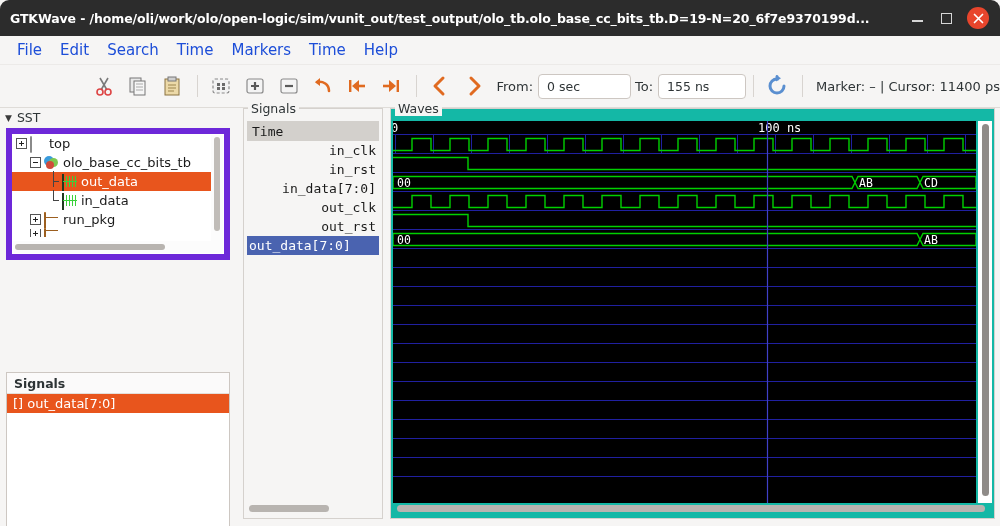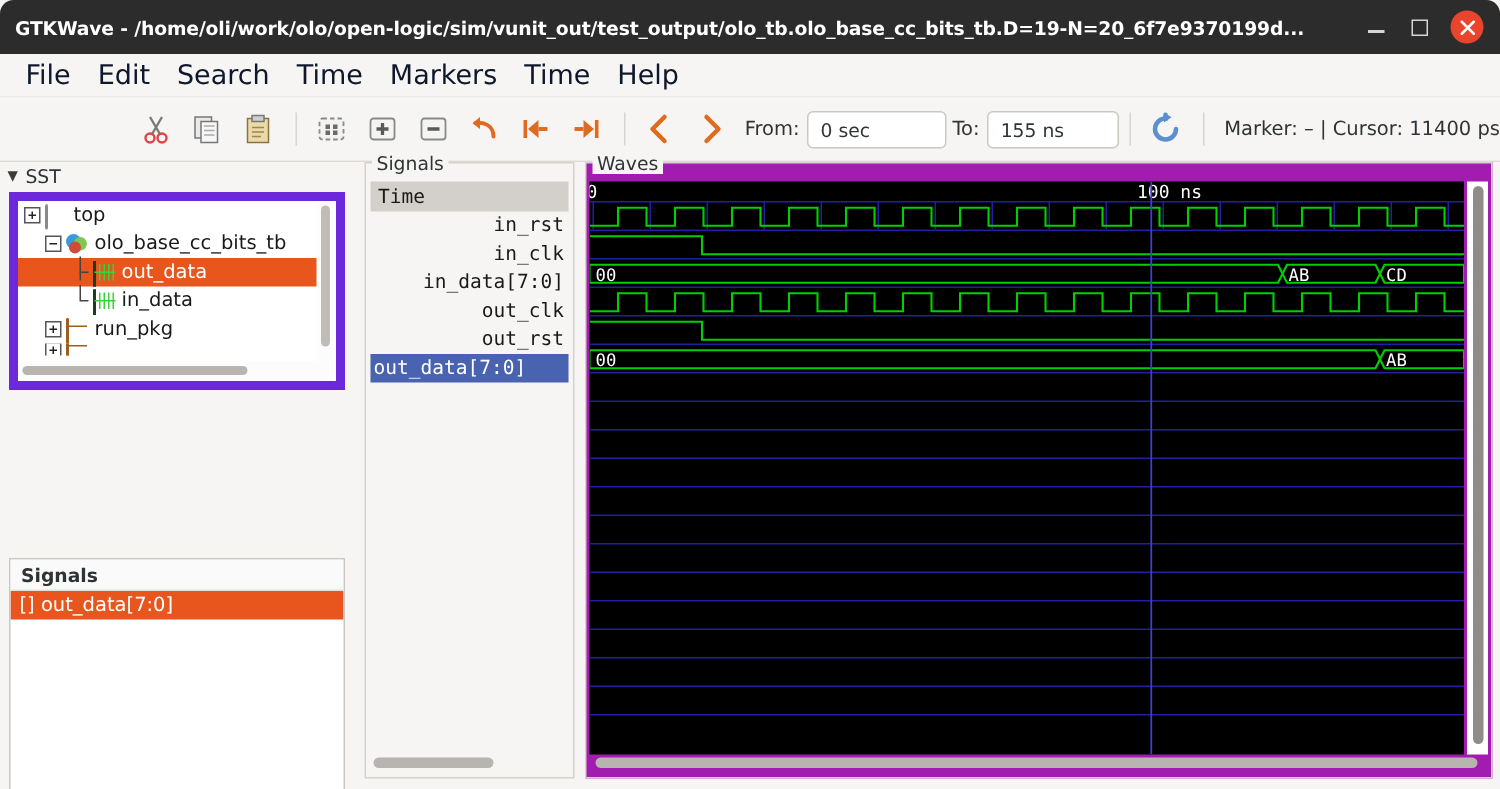--- a/index.html
+++ b/index.html
@@ -62,8 +62,8 @@
   }
   .menu-item {
     padding: 3px 9px;
-    font-size: 18px;
-    color: #0f172a;
+    font-size: 15px;
+    color: #1d4ed8;
   }
 
   

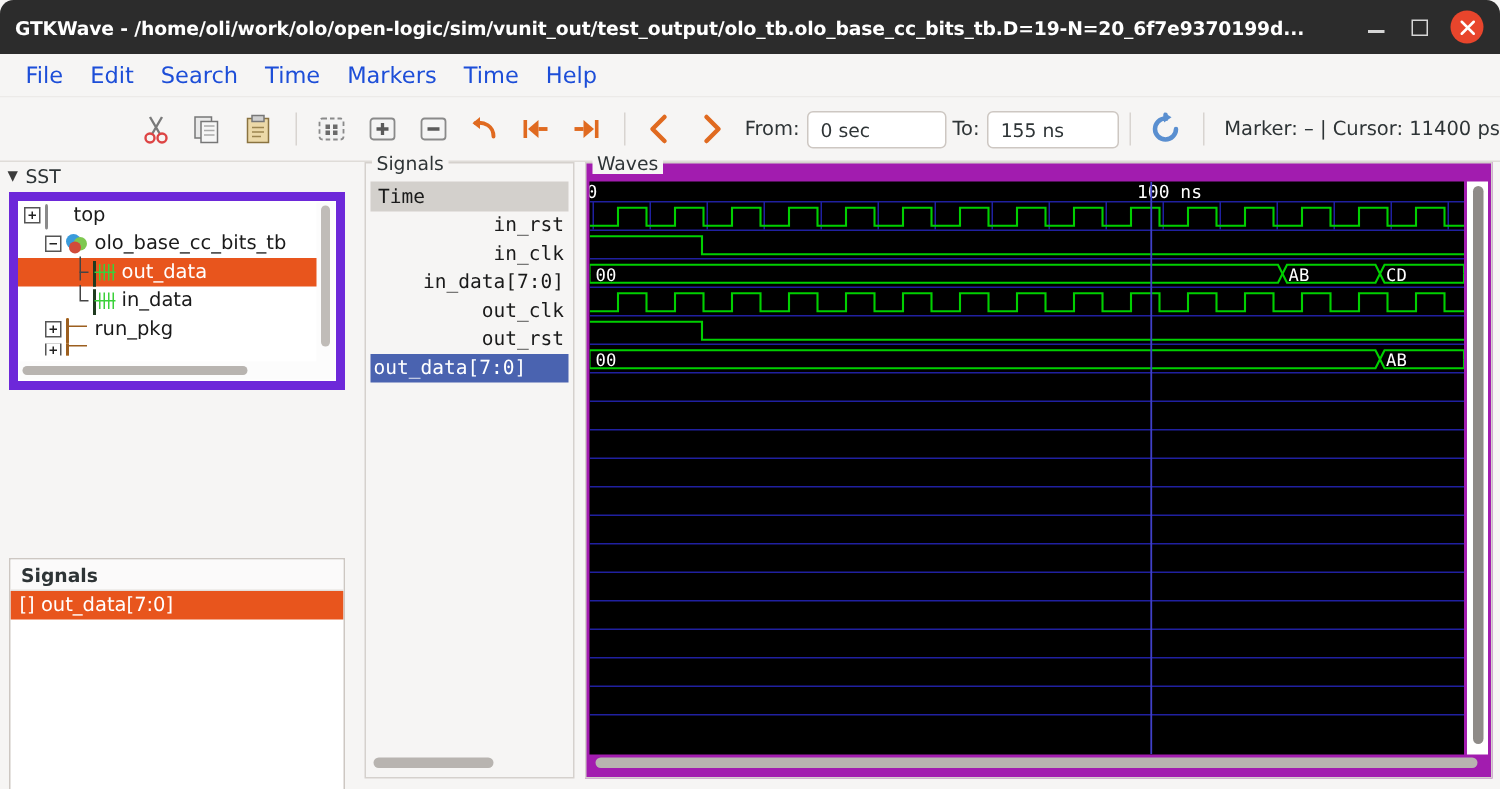--- a/index.html
+++ b/index.html
@@ -291,7 +291,7 @@
     position: absolute; left: 390px; top: 108px;
     width: 605px; height: 411px;
     border: 1px solid #d5d1cd;
-    background: #a21caf;
+    background: #14b8a6;
   }
   .wave-canvas {
     position: absolute; left: 2px; top: 12px;

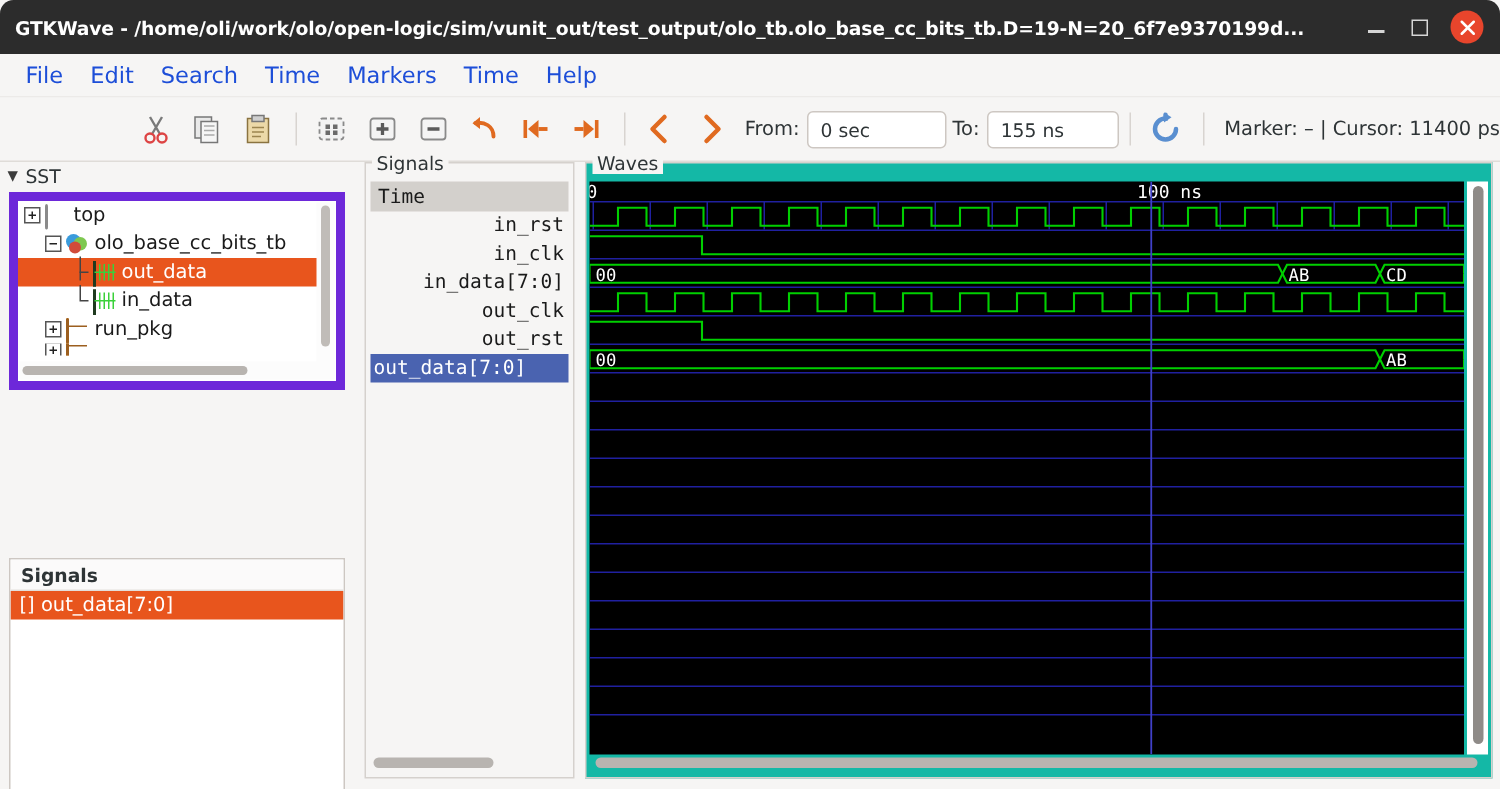--- a/index.html
+++ b/index.html
@@ -517,8 +517,8 @@
     <div class="pane-legend">Signals</div>
     <div class="sig-names">
       <div class="sig-time-row">Time</div>
+      <div class="sig-row">in_clk</div>
       <div class="sig-row">in_rst</div>
-      <div class="sig-row">in_clk</div>
       <div class="sig-row">in_data[7:0]</div>
       <div class="sig-row">out_clk</div>
       <div class="sig-row">out_rst</div>

